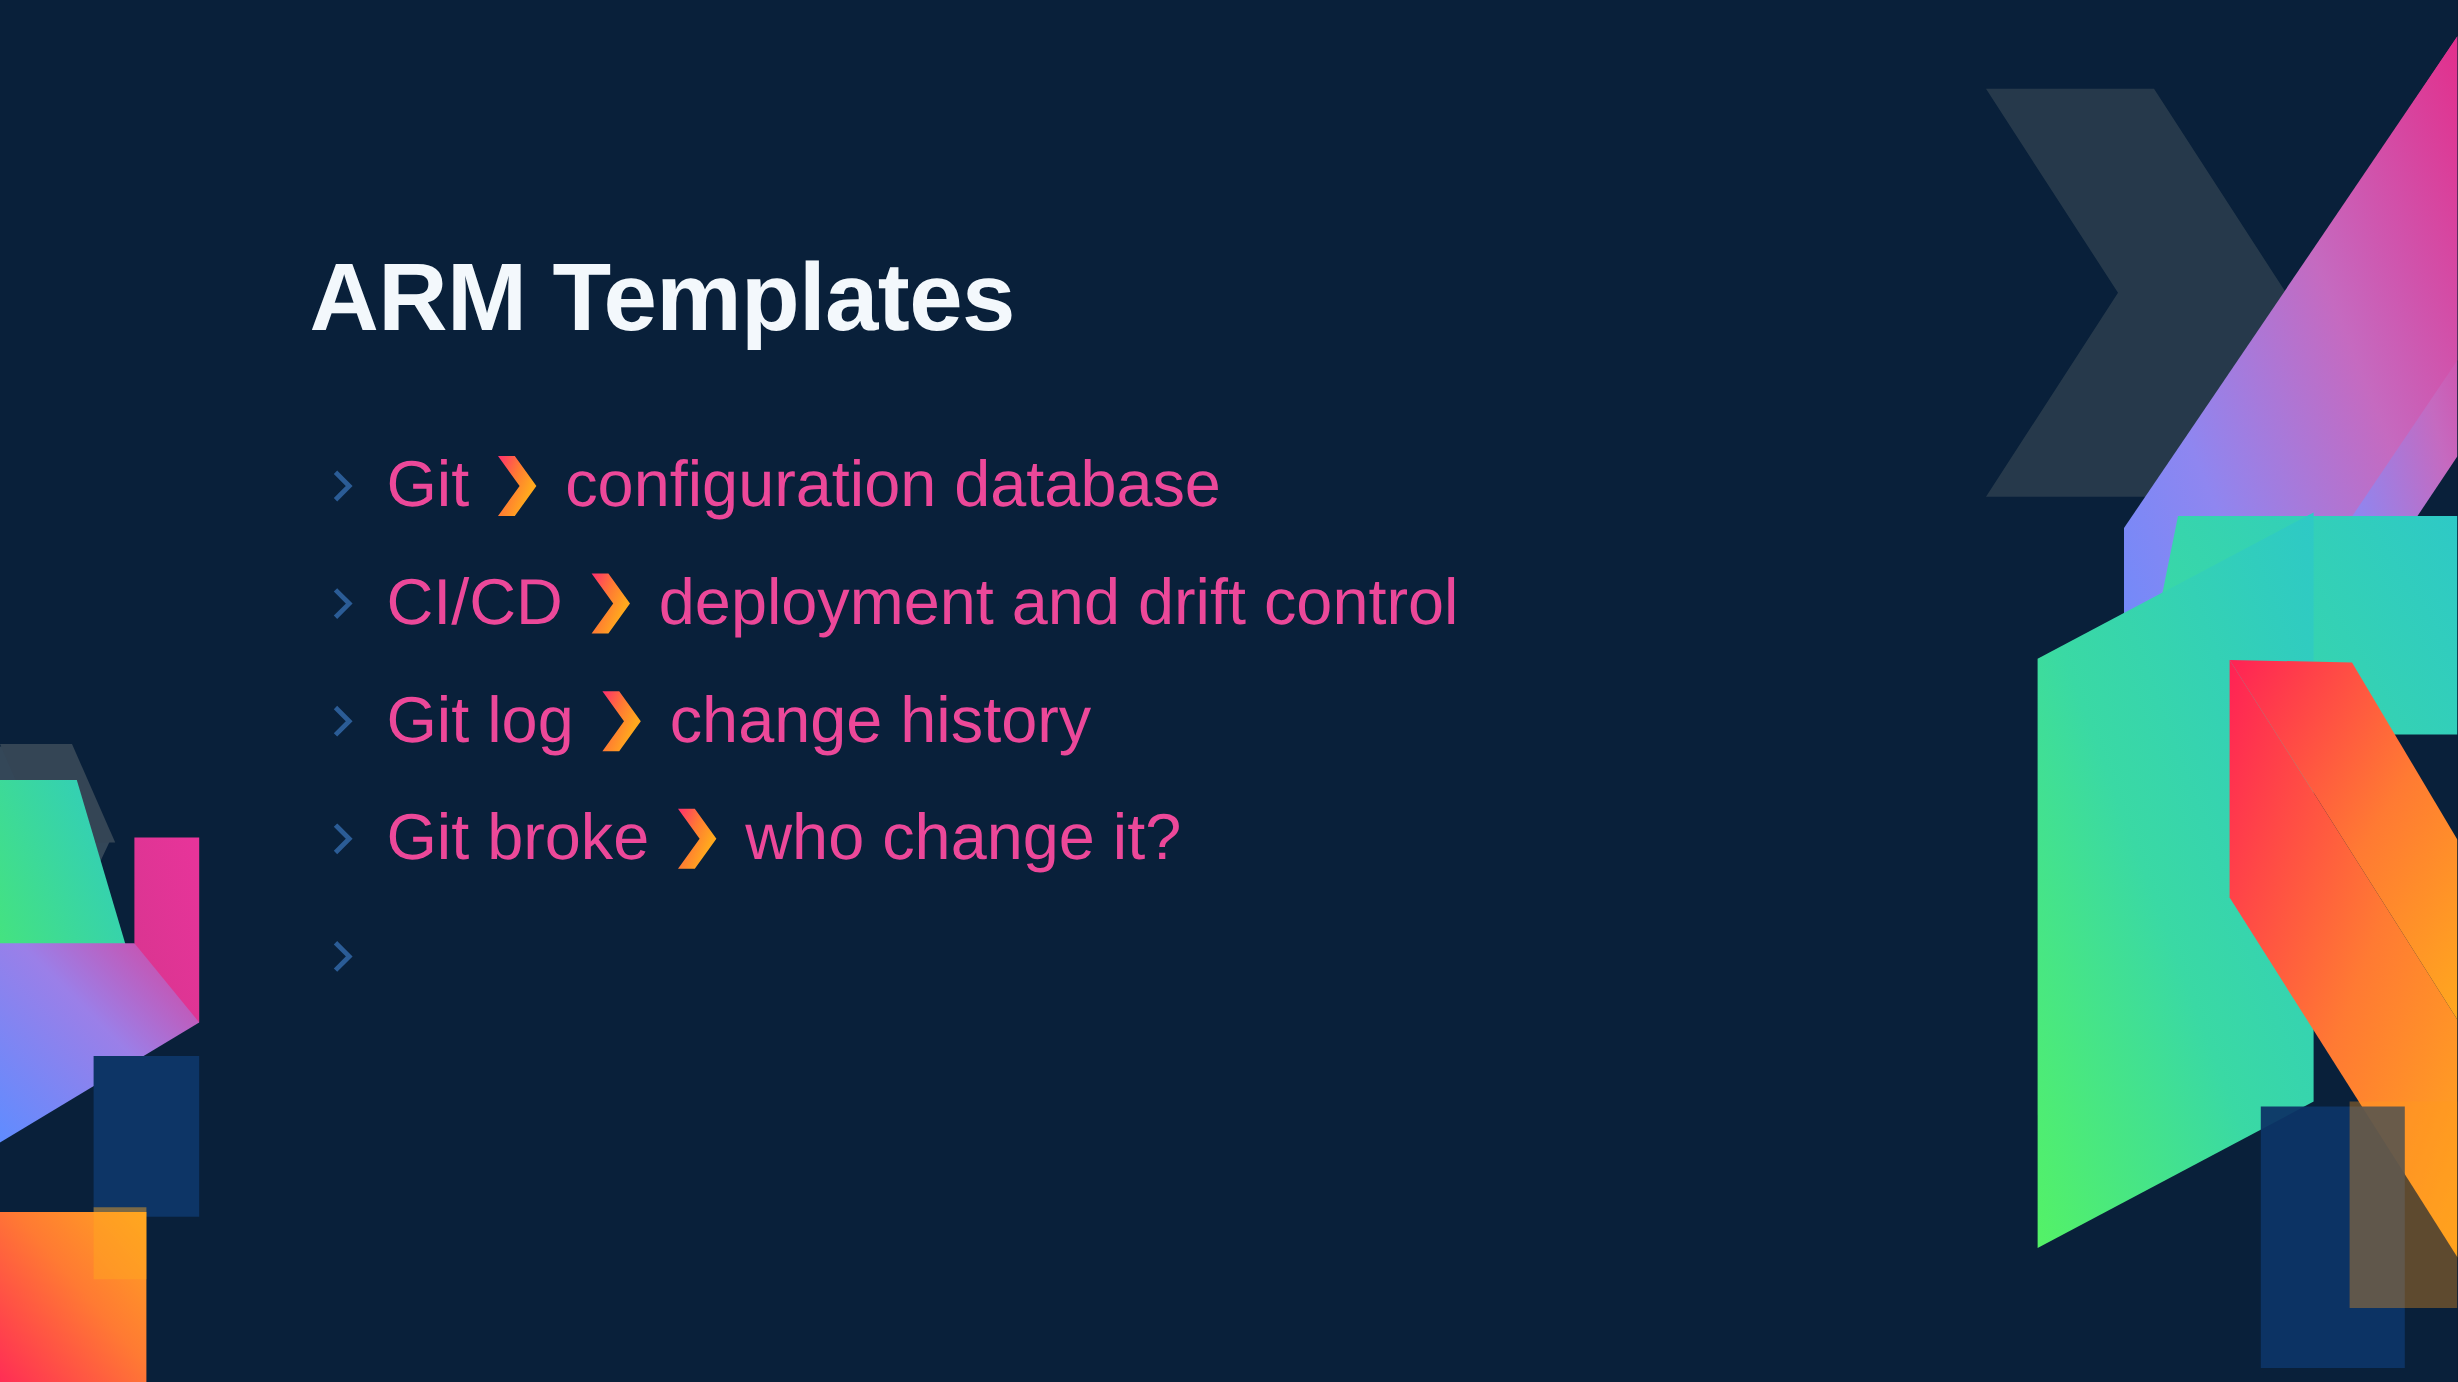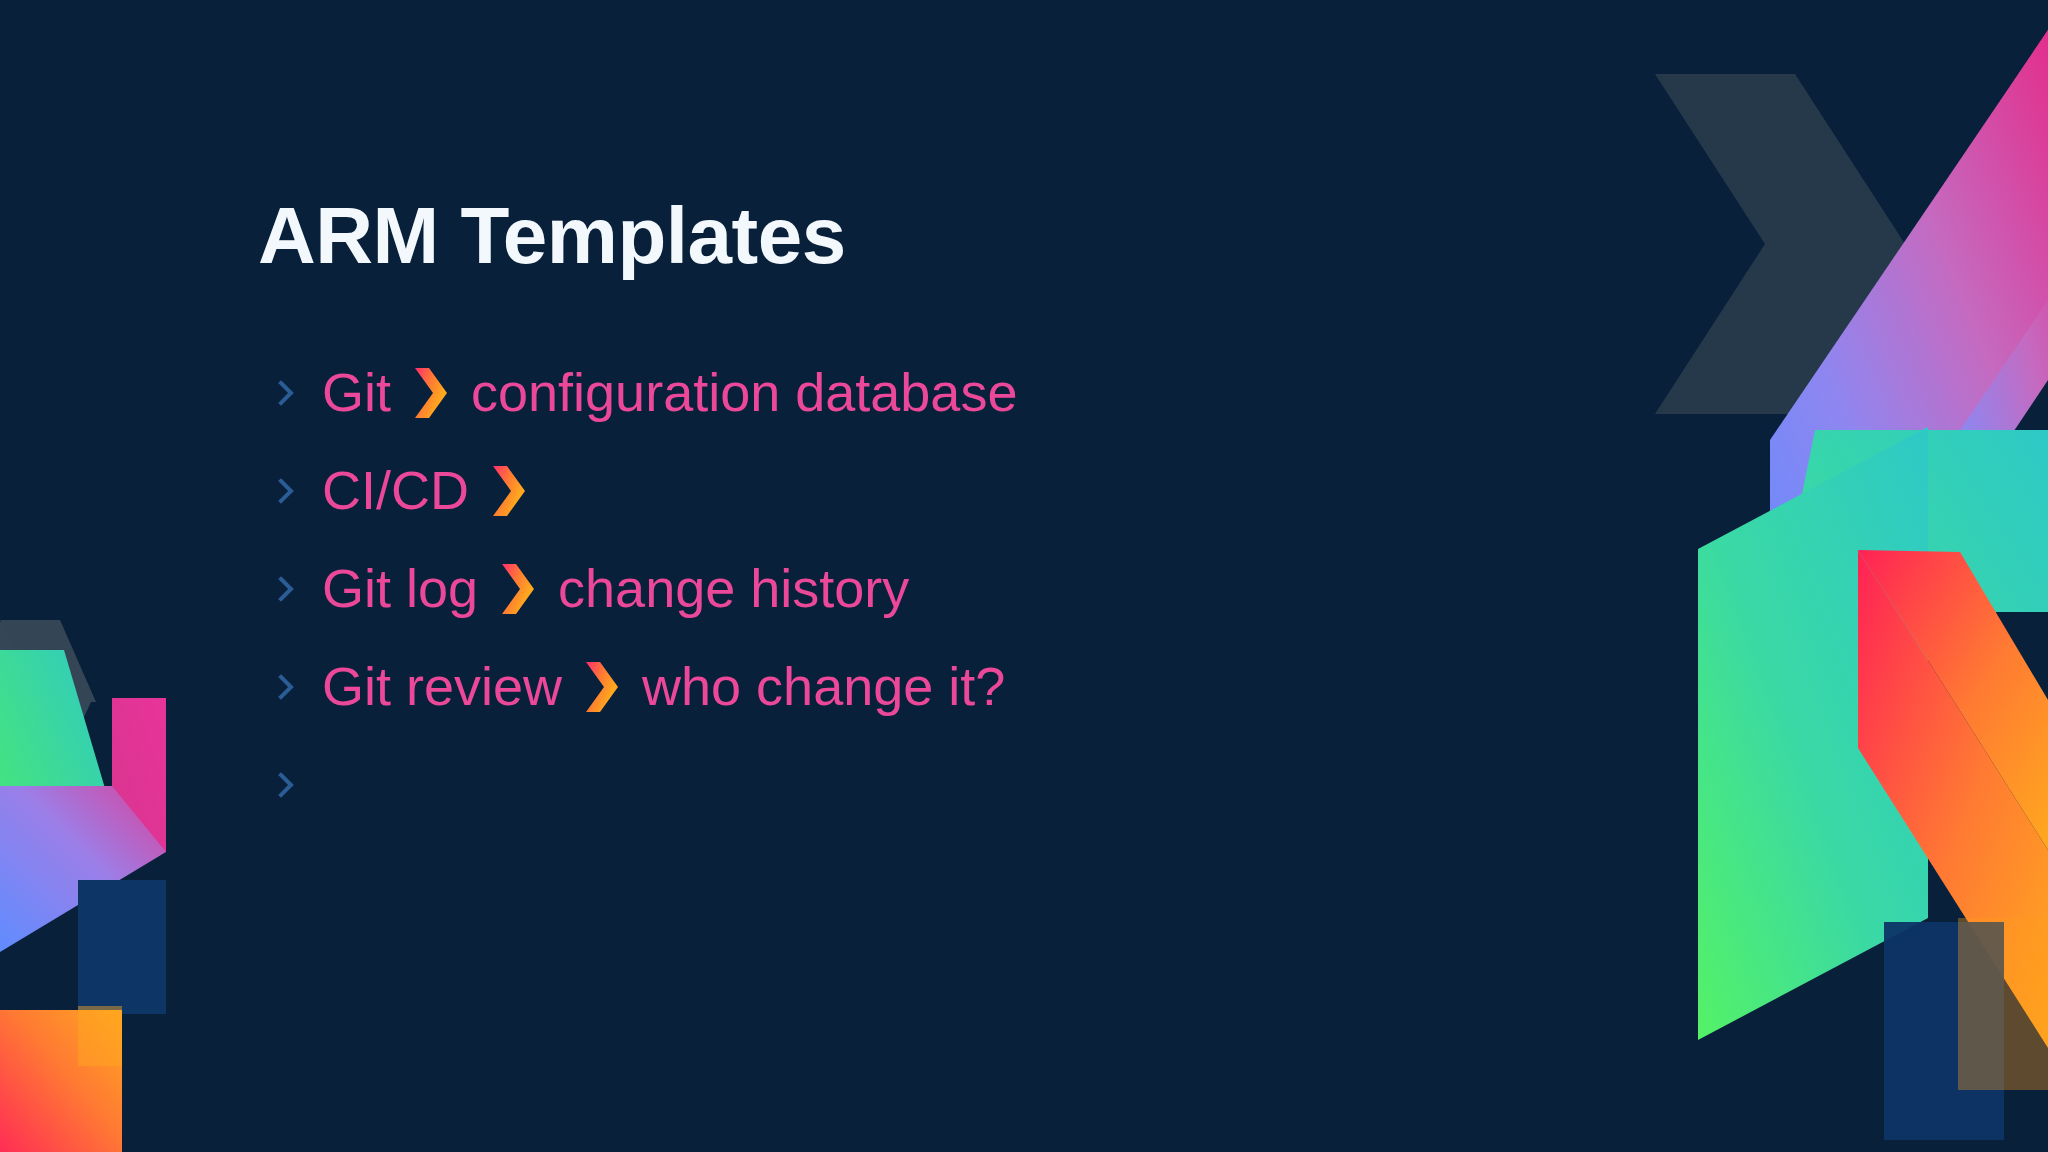--- a/index.html
+++ b/index.html
@@ -30,7 +30,7 @@
   .content {
     position: absolute;
     left: 258px;
-    top: 196px;
+    top: 208px;
     width: 1300px;
     z-index: 5;
   }

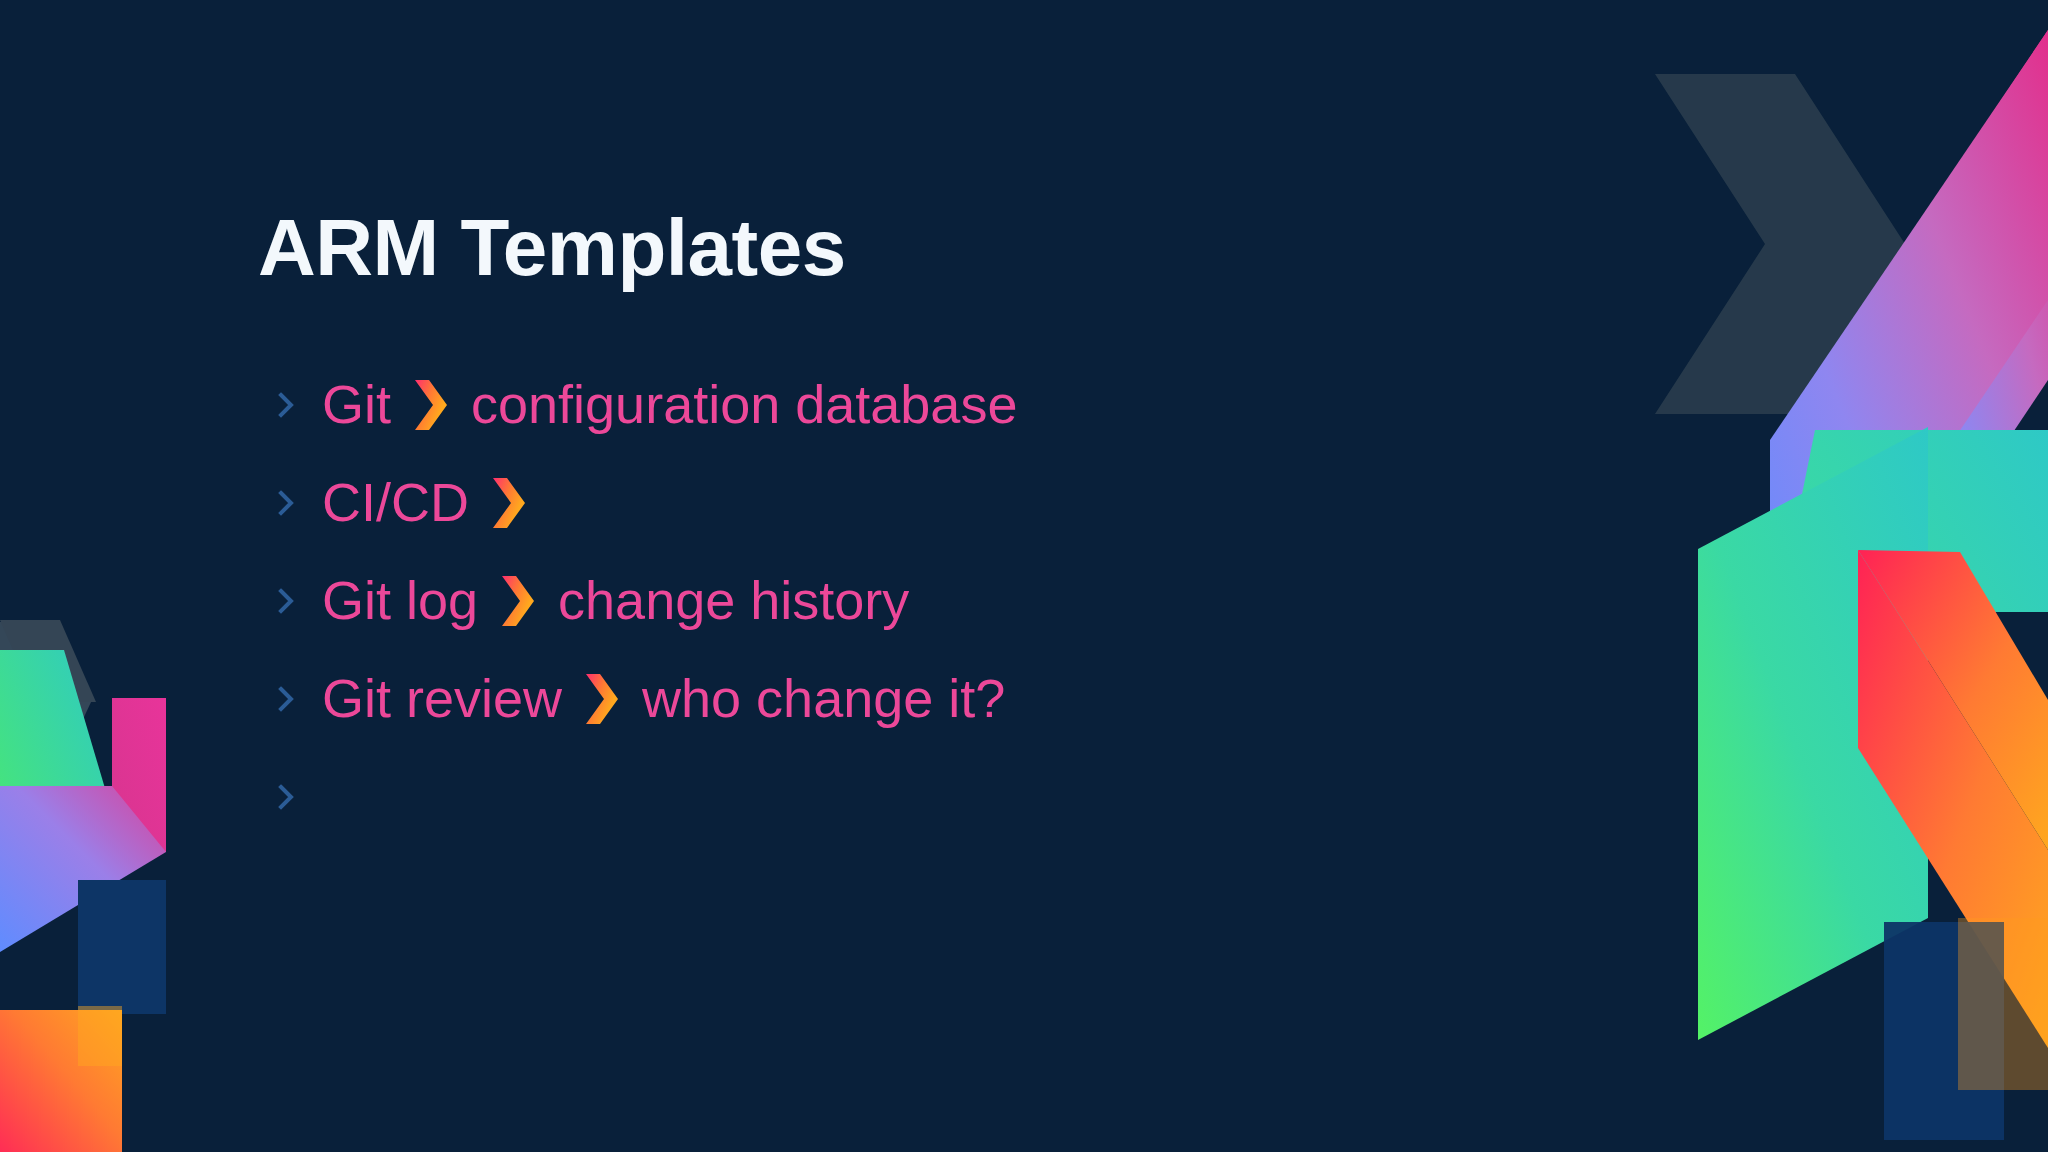--- a/index.html
+++ b/index.html
@@ -268,6 +268,7 @@
               <polygon points="4,2 18,2 36,27 18,52 4,52 22,27" fill="url(#gSepChev)"></polygon>
             </svg>
           </span>
+          <span class="definition">deployment and drift control</span>
         </span>
       </li>
 

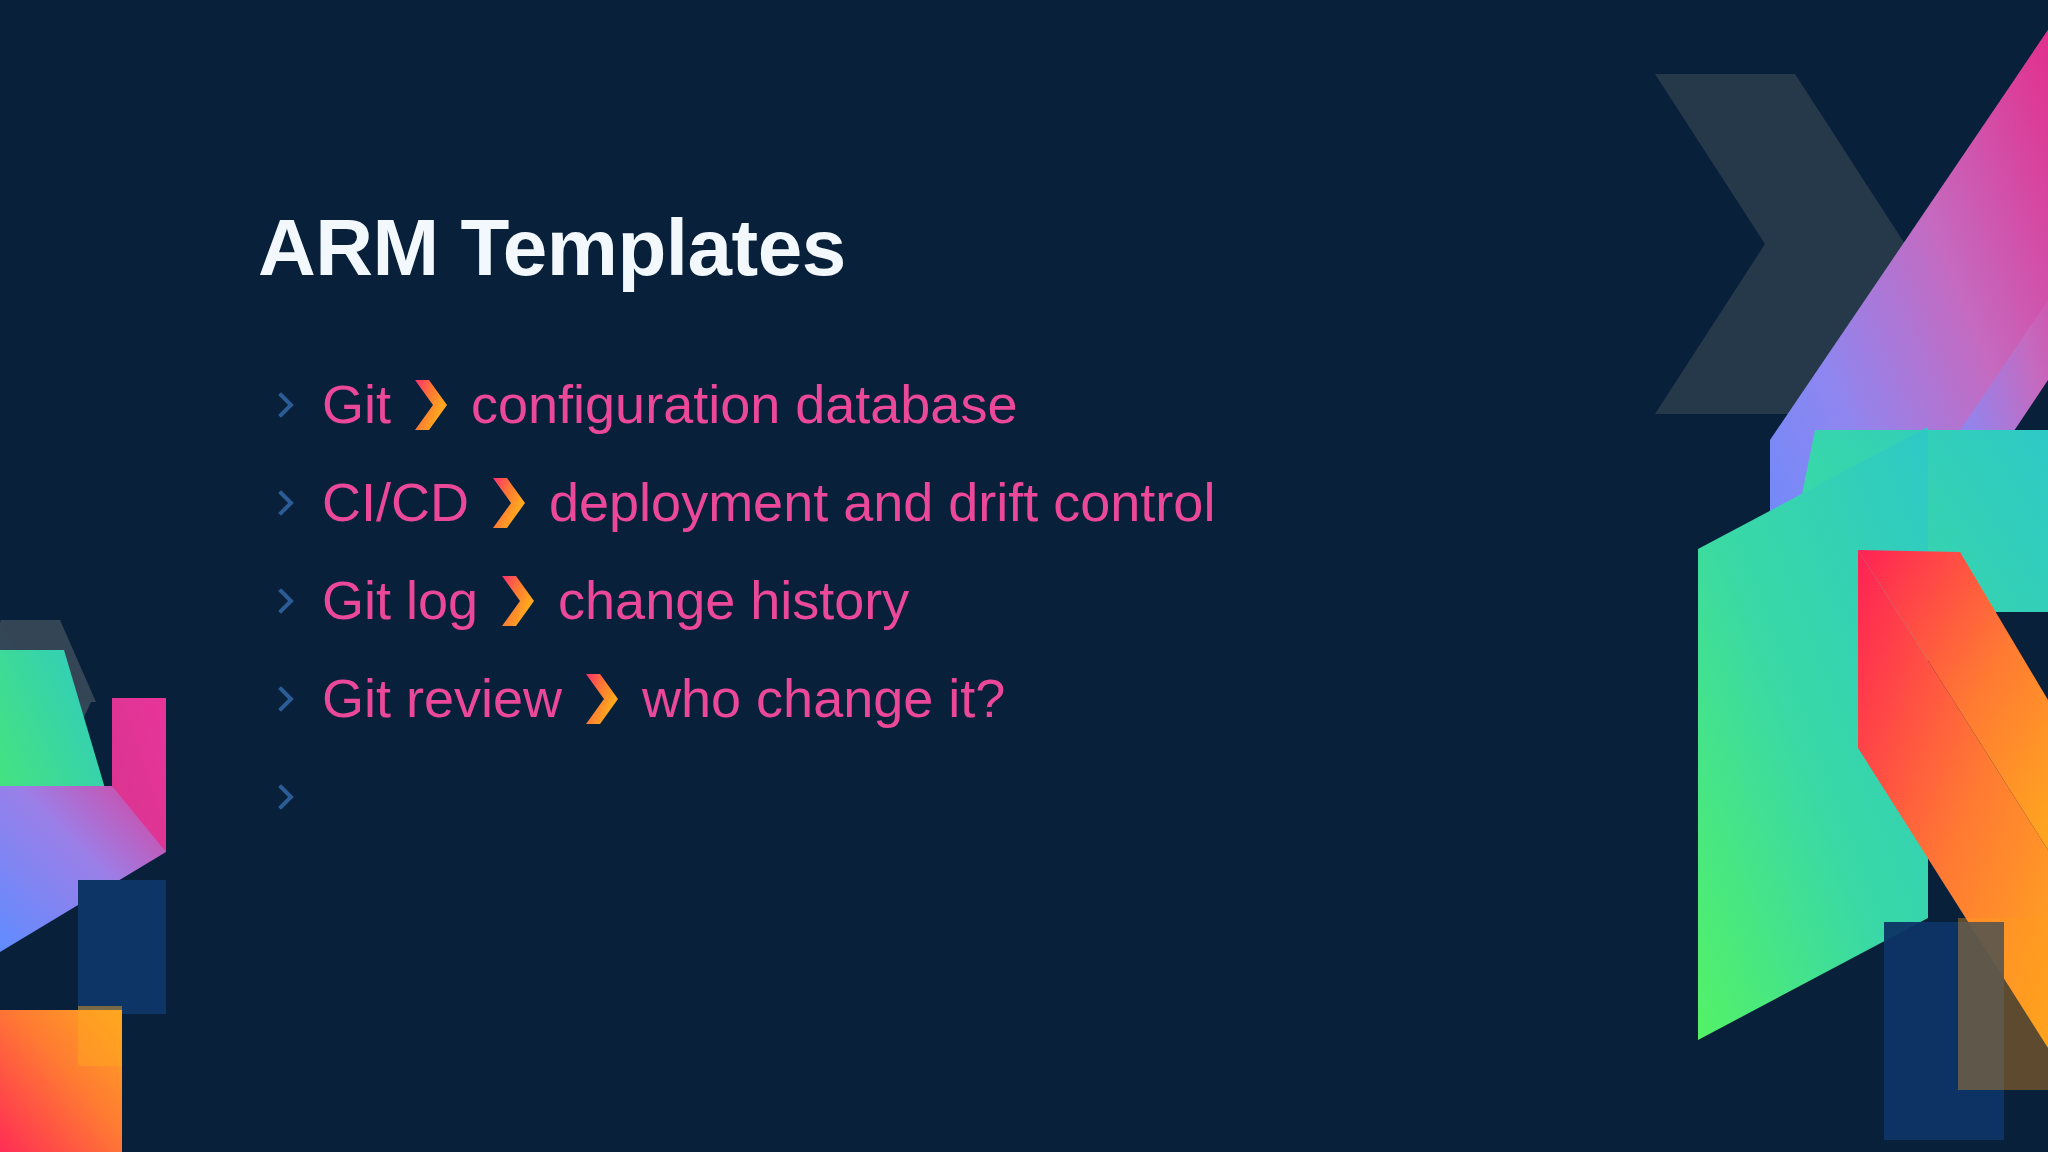--- a/index.html
+++ b/index.html
@@ -296,7 +296,7 @@
           </svg>
         </span>
         <span class="bullet-text">
-          <span class="term">Git review</span>
+          <span class="term">Git broke</span>
           <span class="sep-chevron">
             <svg width="40" height="54" viewBox="0 0 40 54" xmlns="http://www.w3.org/2000/svg">
               <polygon points="4,2 18,2 36,27 18,52 4,52 22,27" fill="url(#gSepChev)"></polygon>

